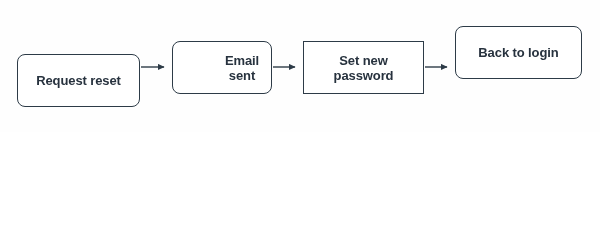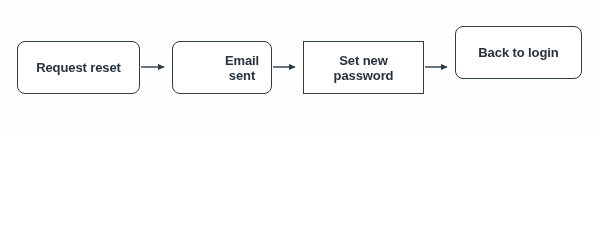--- a/index.html
+++ b/index.html
@@ -66,7 +66,7 @@
       </g>
   </svg>
 
-  <div class="node-box" style="left: 17px; top: 41px; width: 123px; height: 53px; background: rgb(255, 255, 255); border-color: rgb(45, 59, 71); border-width: 1.5px; border-radius: 8px;">
+  <div class="node-box" style="left: 17px; top: 54px; width: 123px; height: 53px; background: rgb(255, 255, 255); border-color: rgb(45, 59, 71); border-width: 1.5px; border-radius: 8px;">
     <span class="node-label" style="color: rgb(39, 50, 62);">Request reset</span>
   </div>
 

